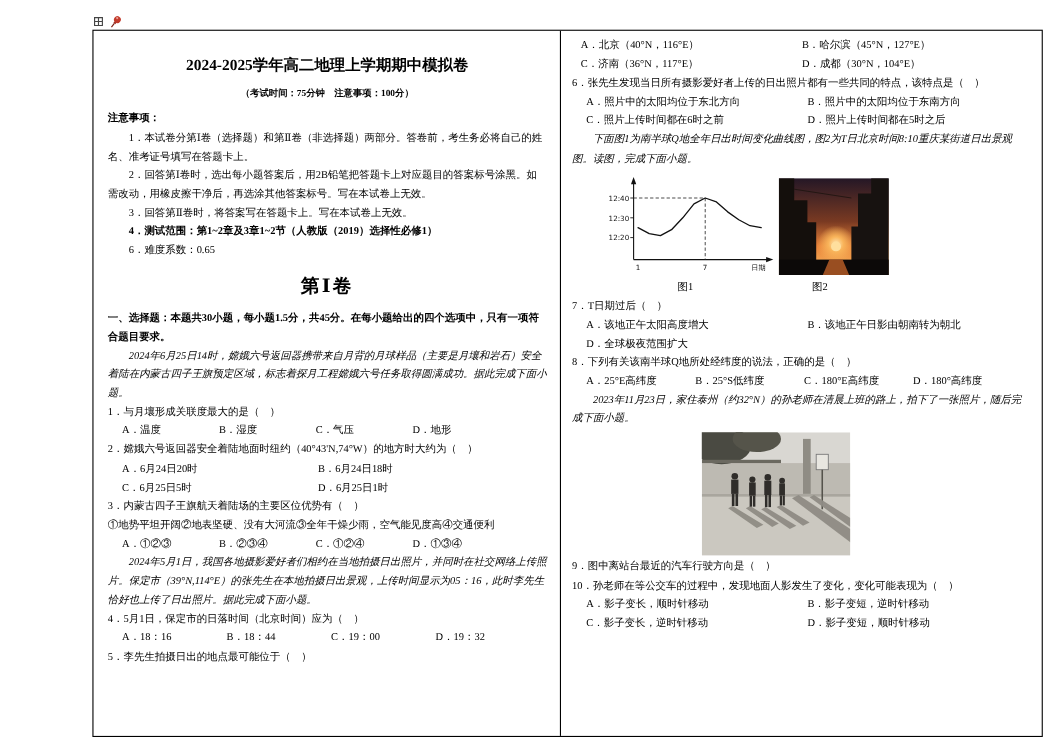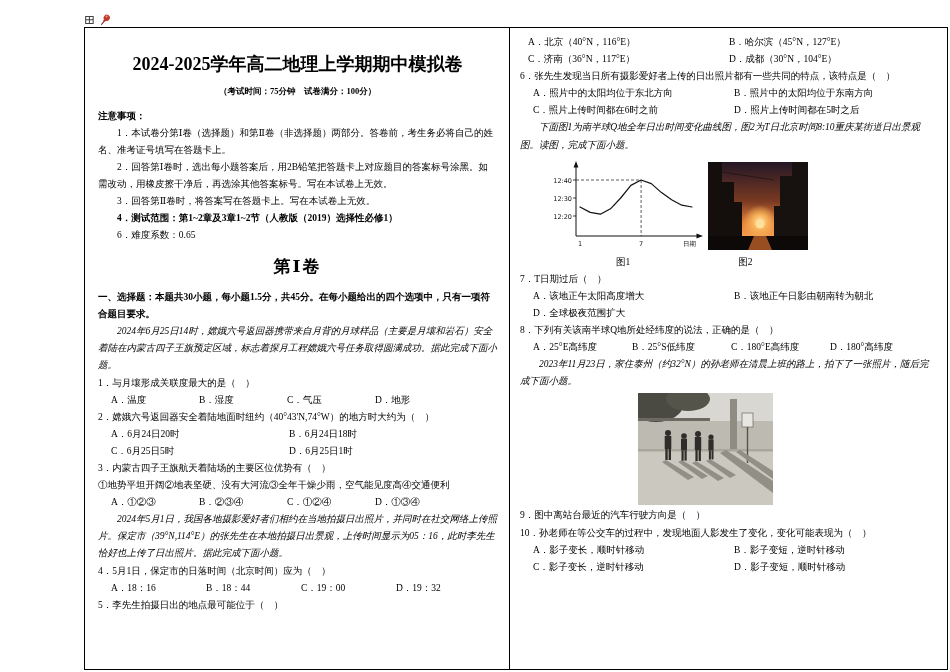--- a/index.html
+++ b/index.html
@@ -17,7 +17,7 @@
   .col-divider { width:1px; background:#000; }
   .col-right { flex:1; padding:6px 12px 4px 10px; }
 
-  .title { font-size:18px; font-weight:bold; text-align:center; margin-top:14px; }
+  .title { font-size:14px; font-weight:bold; text-align:center; margin-top:14px; }
   .subtitle { font-size:8.5px; font-weight:bold; text-align:center; margin:4px 0 8px; }
   .notice-label { font-weight:bold; }
   .indent { text-indent:19px; }

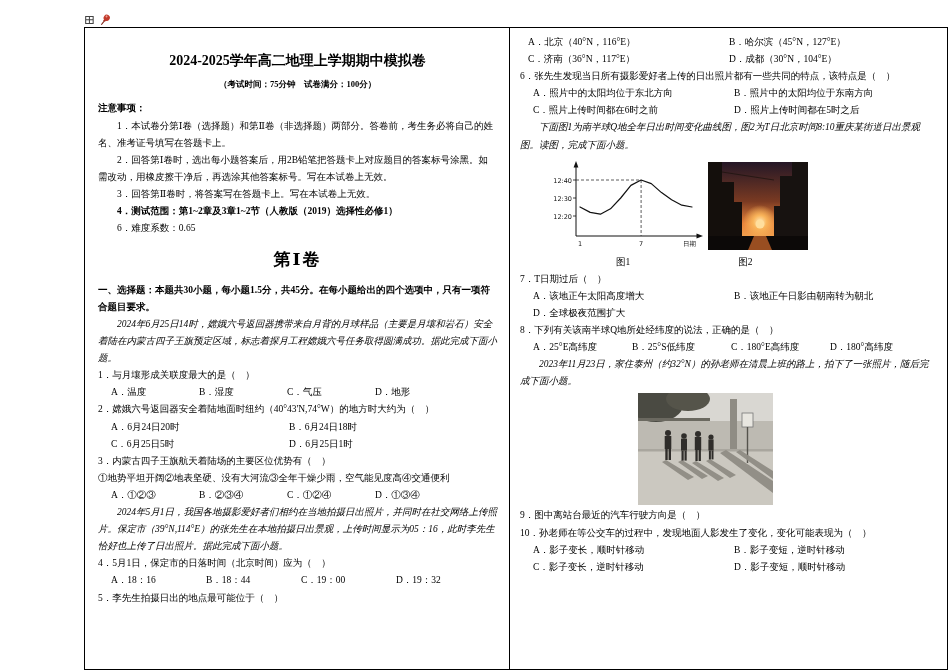--- a/index.html
+++ b/index.html
@@ -62,7 +62,7 @@
 
   <div class="col col-left">
     <div class="title">2024-2025学年高二地理上学期期中模拟卷</div>
-    <div class="subtitle">（考试时间：75分钟　试卷满分：100分）</div>
+    <div class="subtitle">（考试时间：75分钟　注意事项：100分）</div>
 
     <p class="notice-label">注意事项：</p>
     <p class="indent">1．本试卷分第Ⅰ卷（选择题）和第Ⅱ卷（非选择题）两部分。答卷前，考生务必将自己的姓名、准考证号填写在答题卡上。</p>

